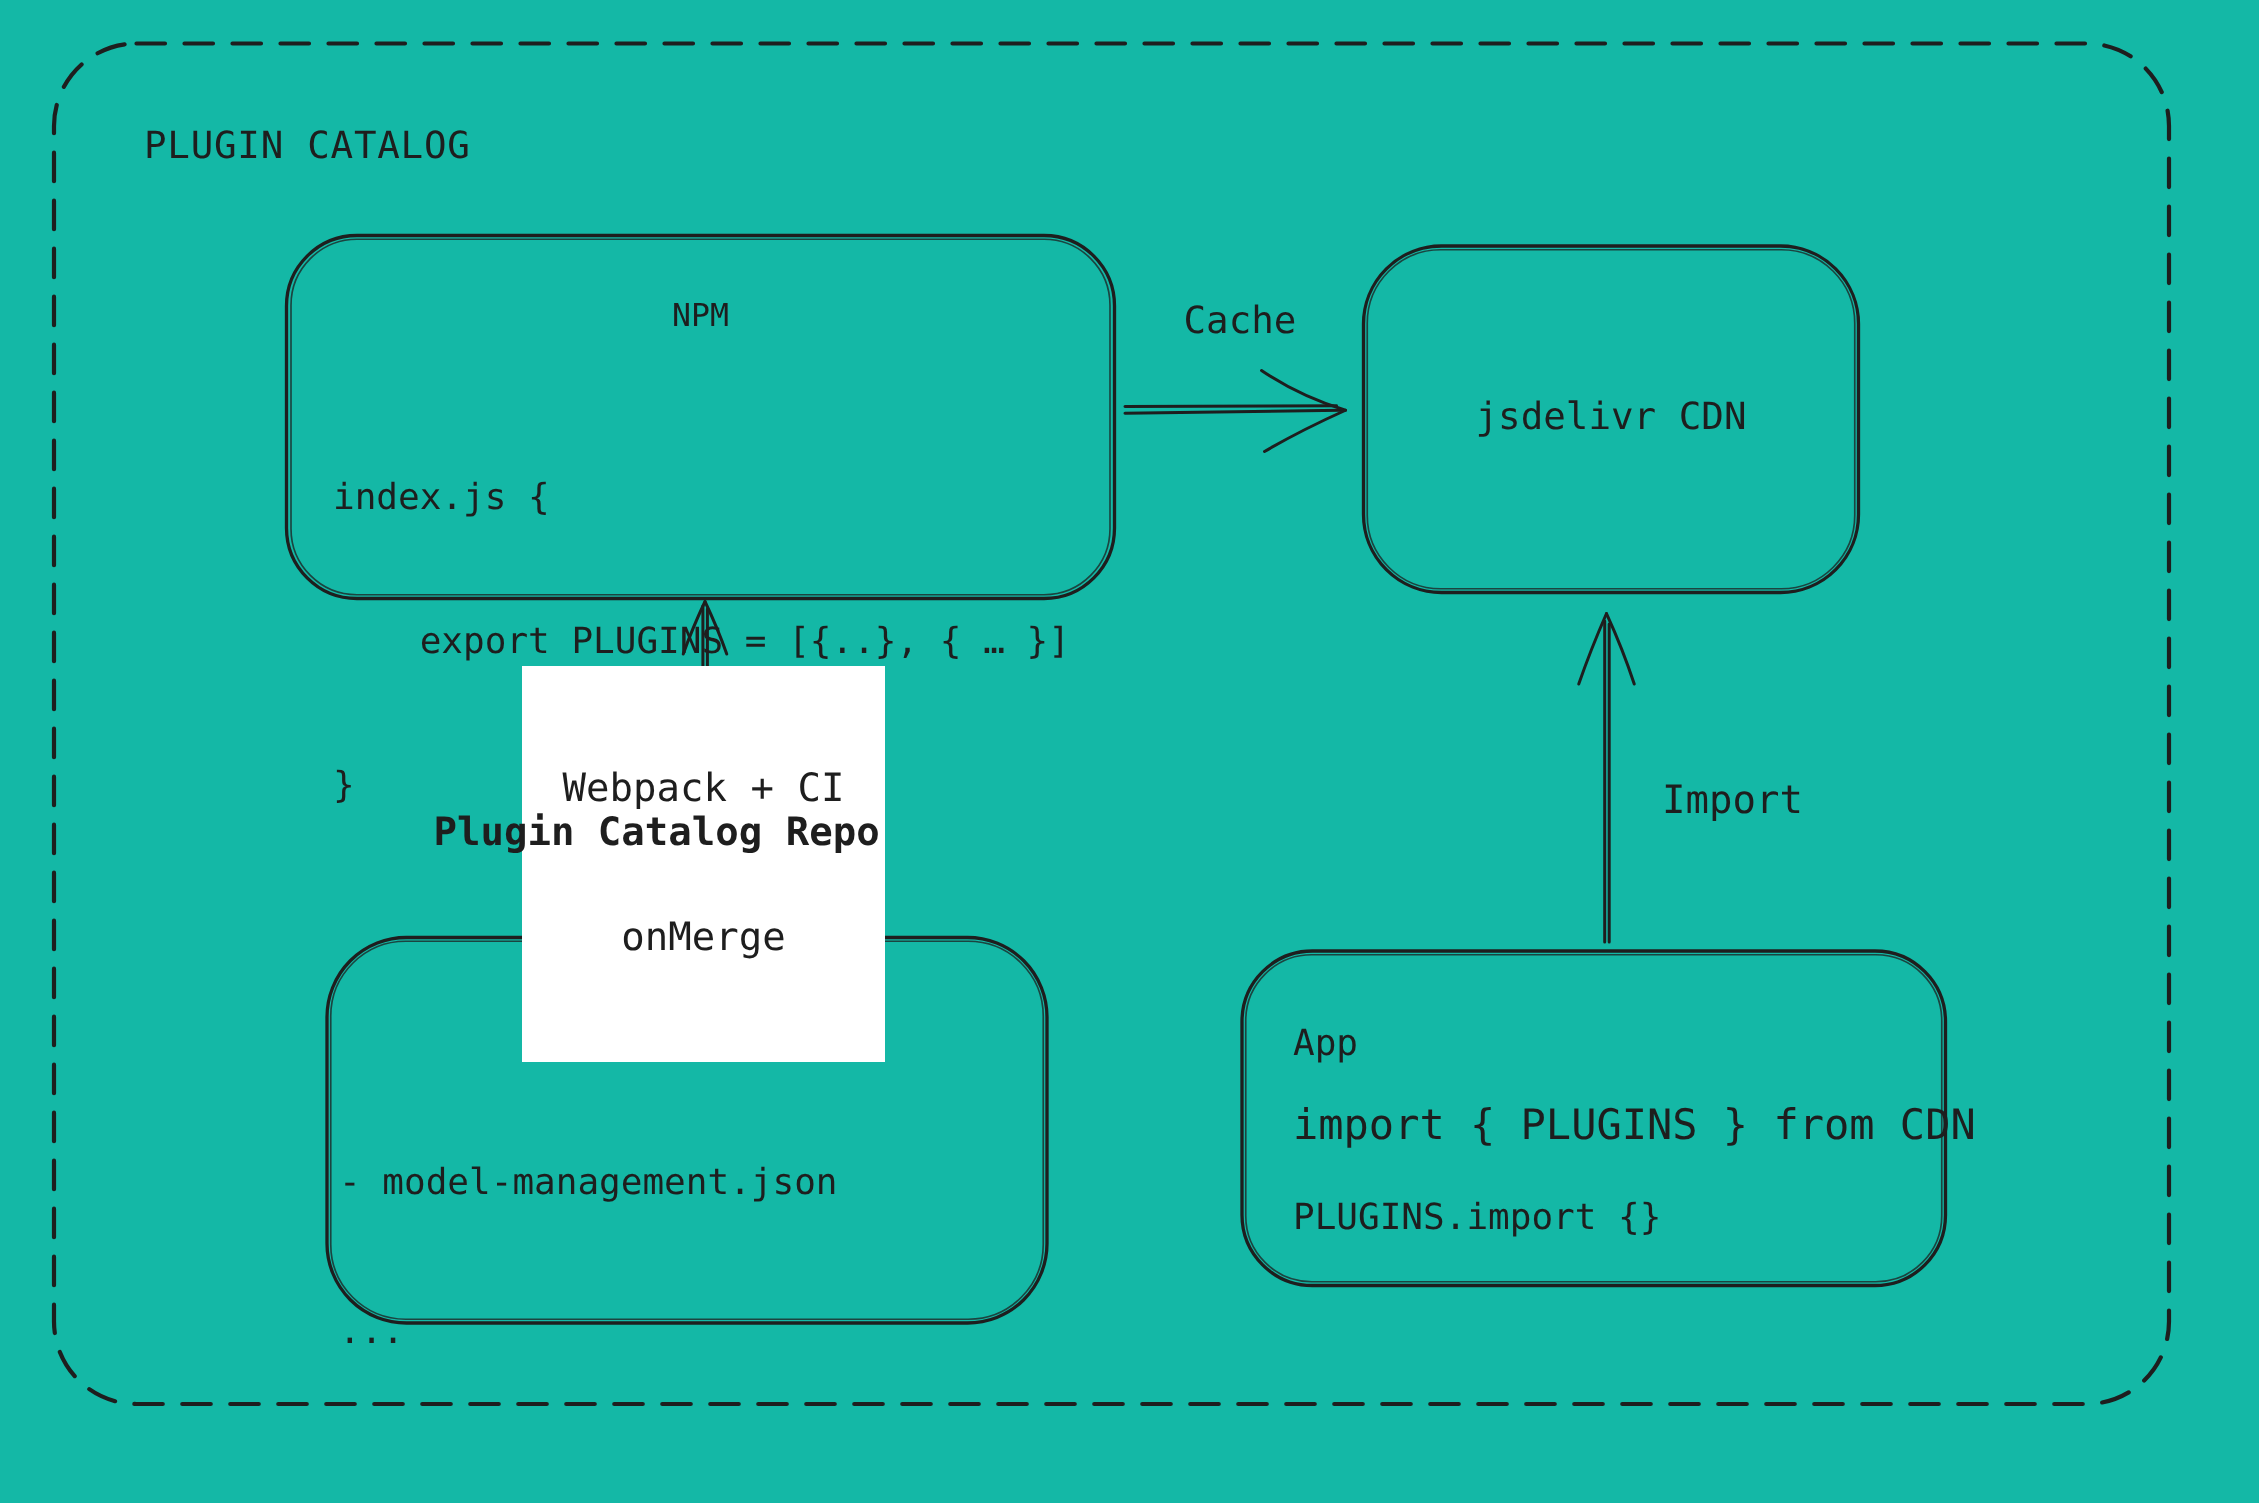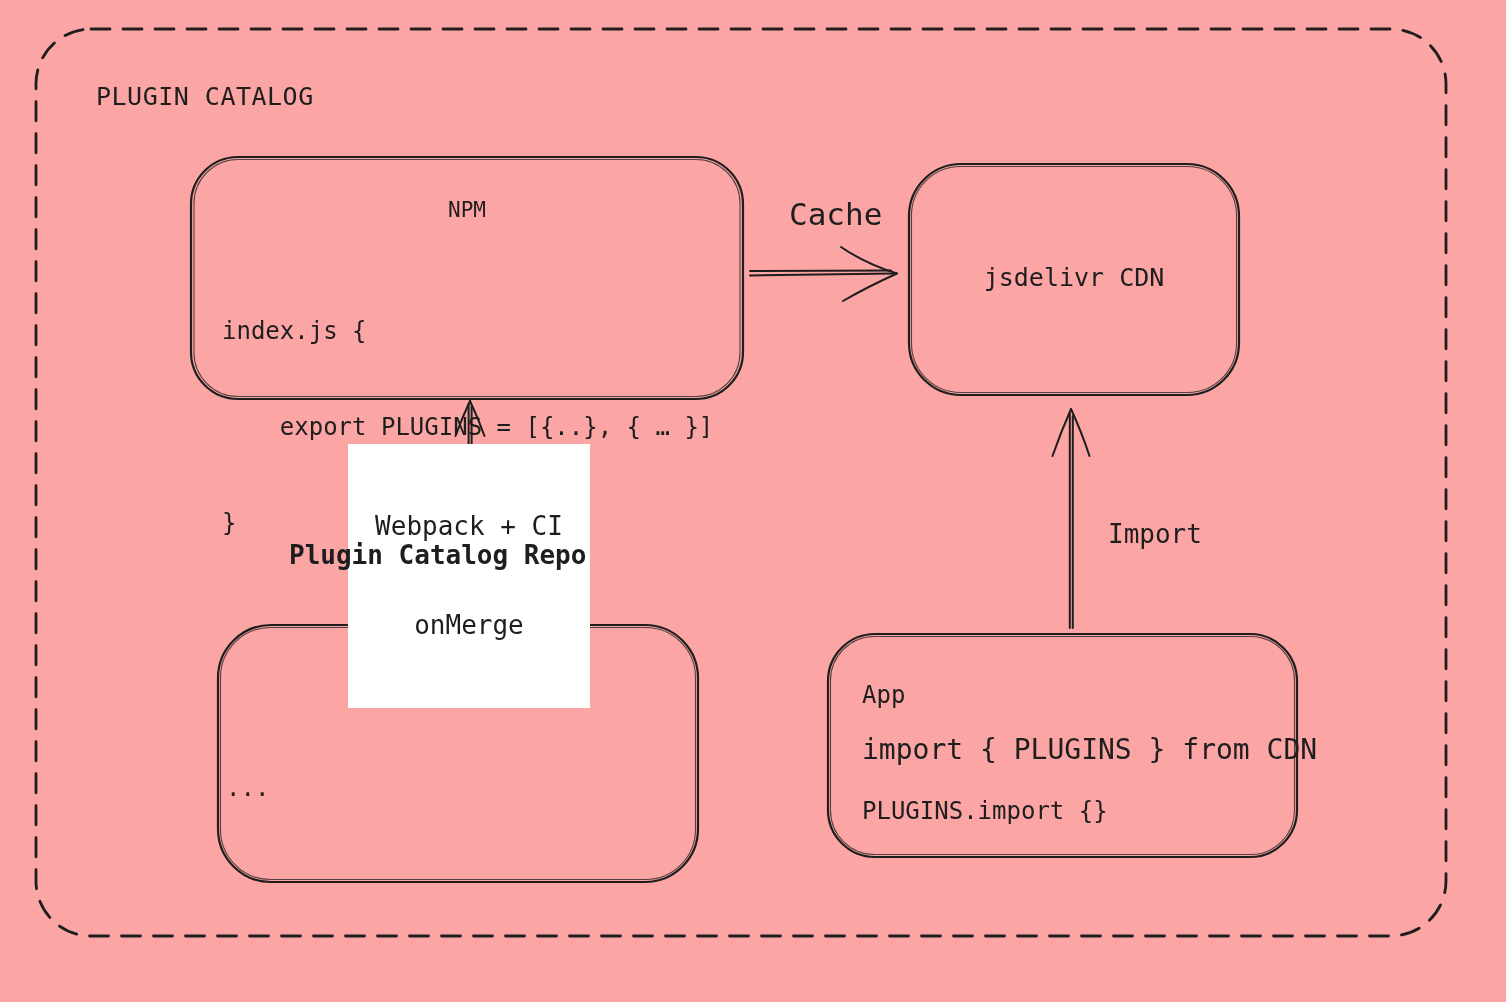--- a/index.html
+++ b/index.html
@@ -11,7 +11,7 @@
     position: relative;
     width: 1506px;
     height: 1002px;
-    background: #fca5a5;
+    background: #14b8a6;
     font-family: "DejaVu Sans Mono", "Liberation Mono", monospace;
     color: #1e1e1e;
     overflow: hidden;

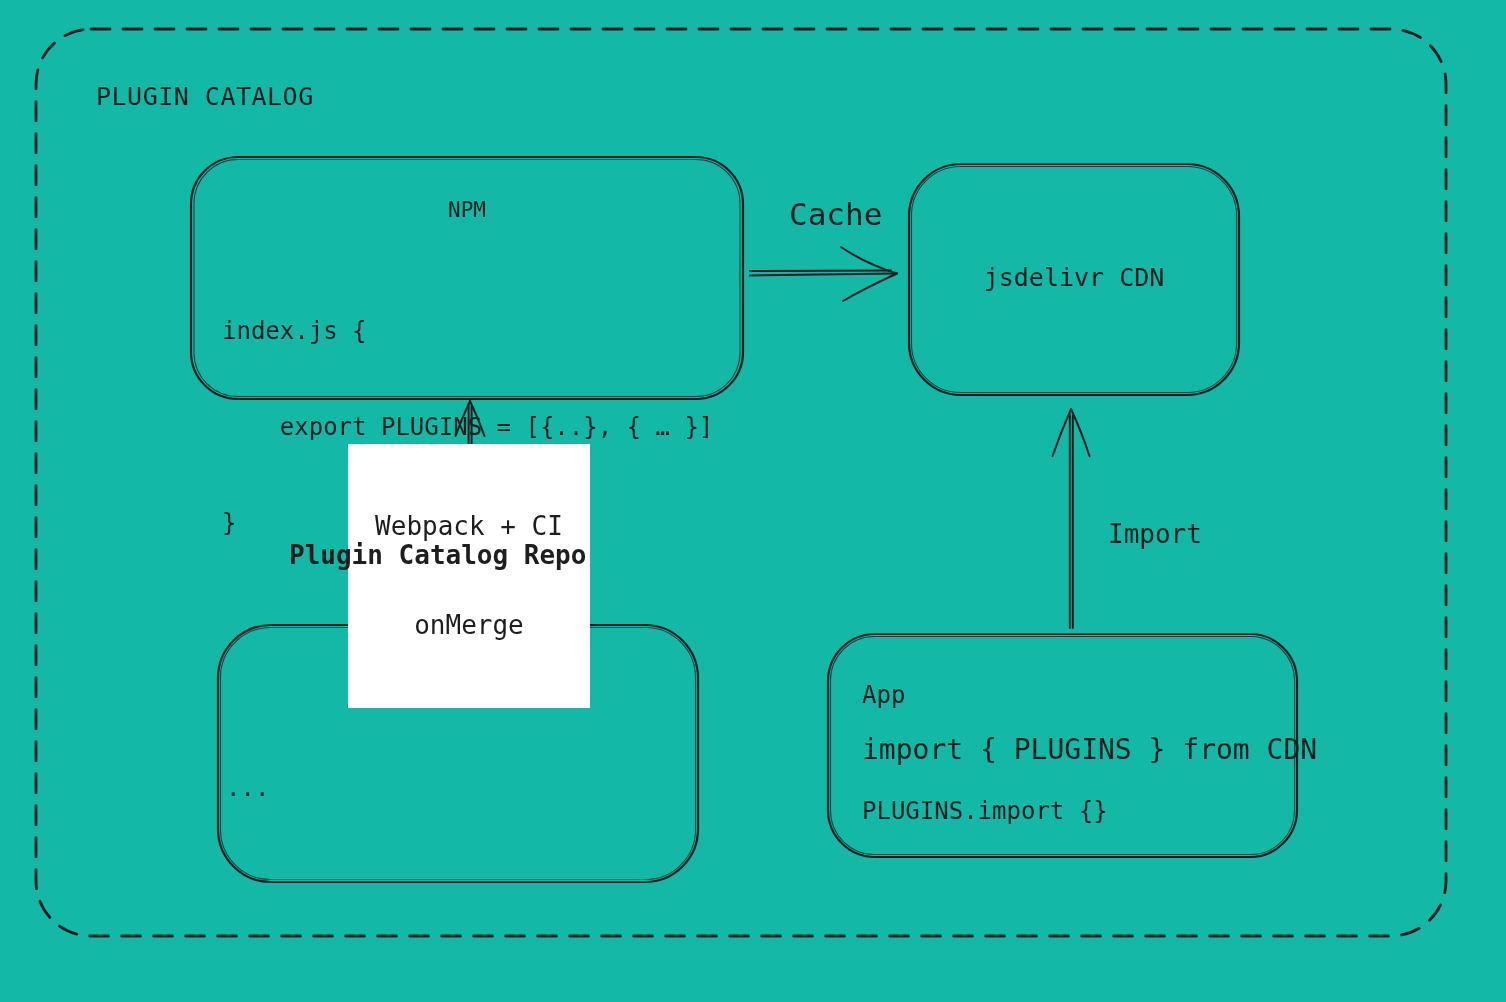--- a/index.html
+++ b/index.html
@@ -37,7 +37,7 @@
   #npm-code    { left: 222px; top: 251px; font-size: 24px; line-height: 32px; }
 
   
-  #cache-label { left: 789px; top: 199px; font-size: 31px; }
+  #cache-label { left: 789px; top: 199px; font-size: 25px; }
 
   
   #cdn-label   { left: 909px; top: 263px; width: 330px; text-align: center; font-size: 25px; }

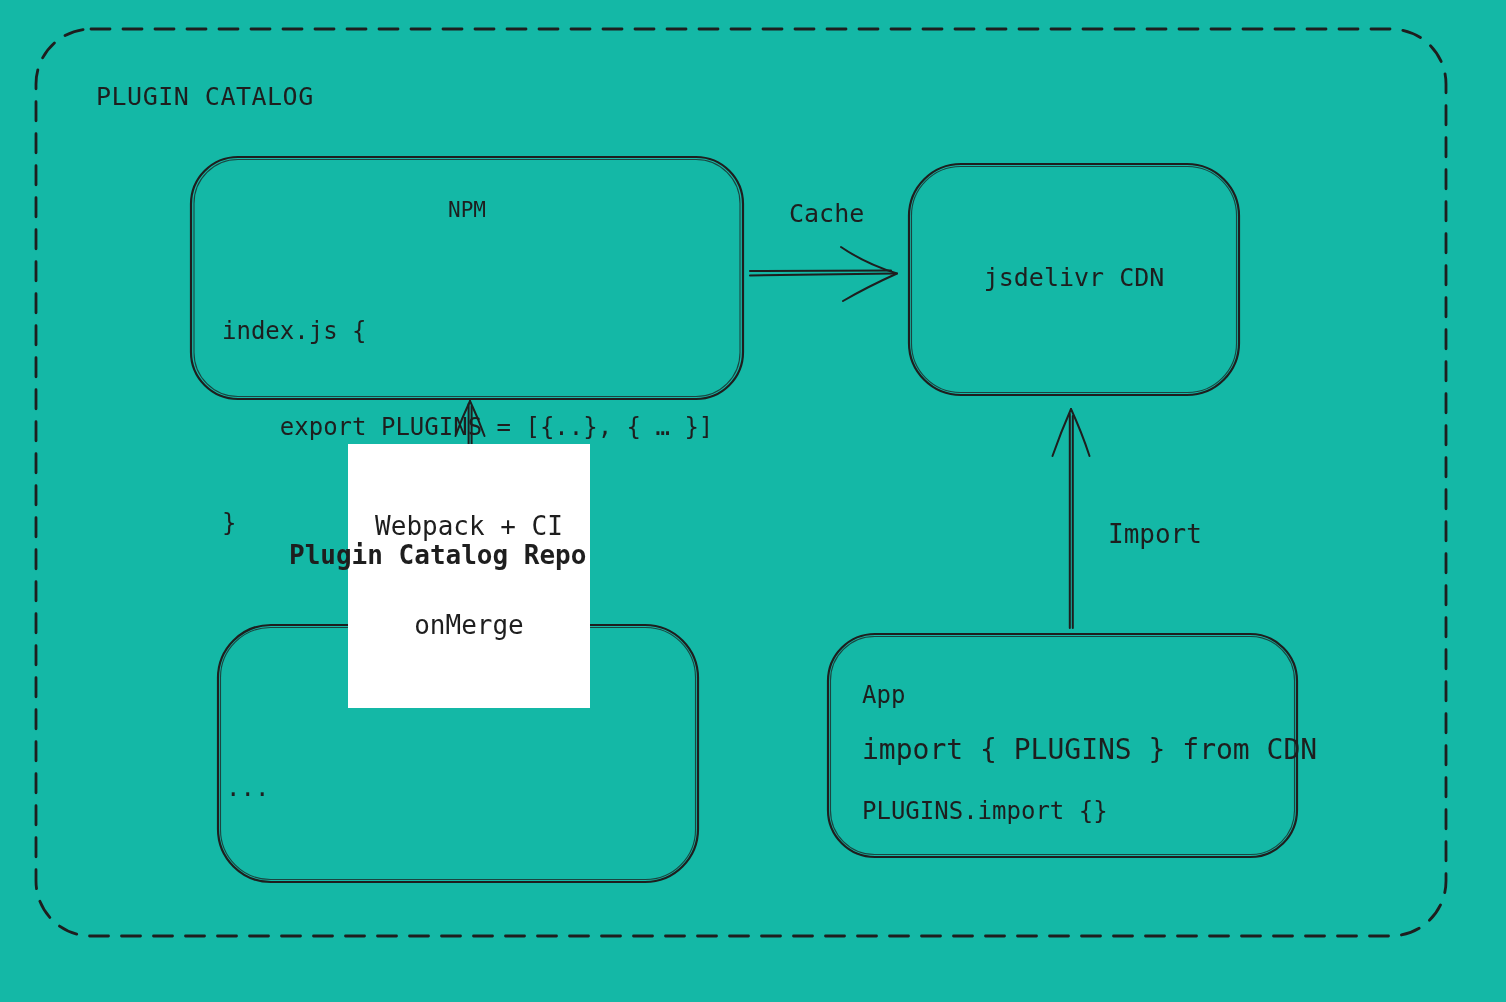--- a/index.html
+++ b/index.html
@@ -131,6 +131,7 @@
 
   <div class="lbl" id="repo-label">Plugin Catalog Repo</div>
   <div class="lbl" id="repo-files">
+    <div>- model-management.json</div>
     <div>...</div>
   </div>
 

